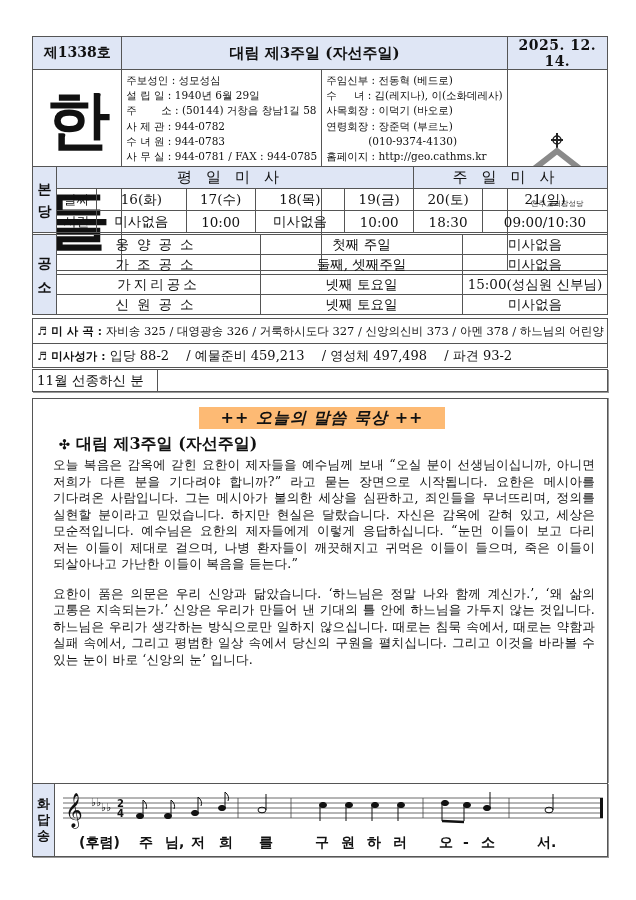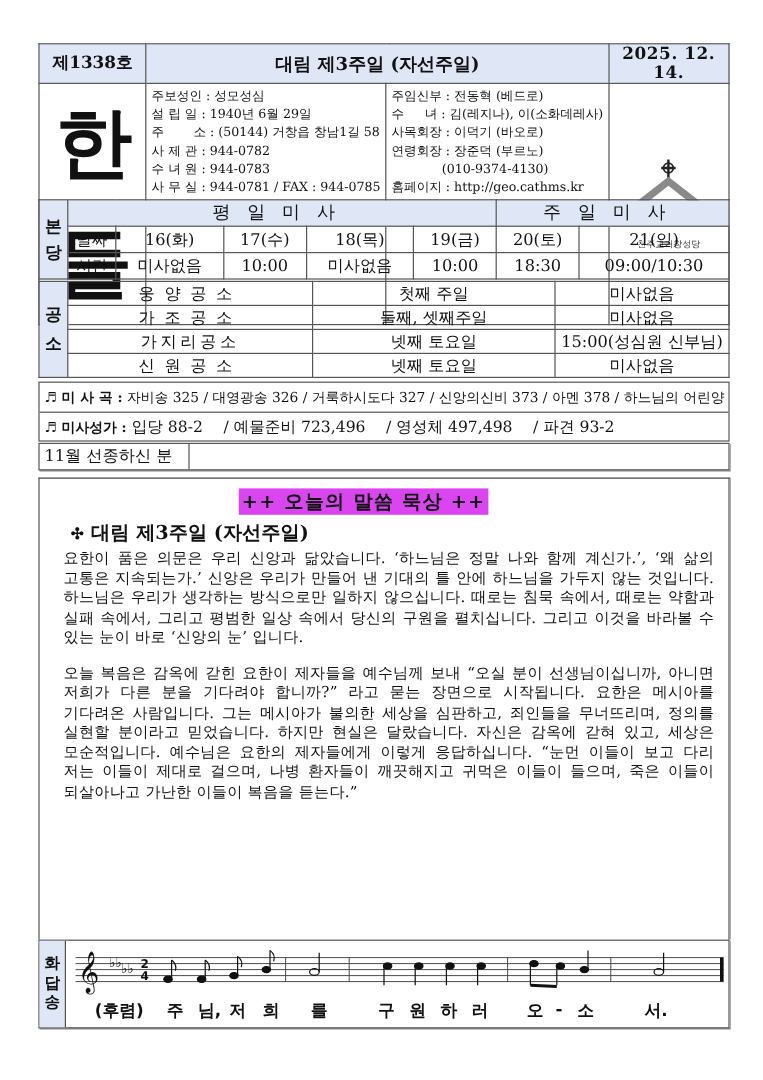--- a/index.html
+++ b/index.html
@@ -164,7 +164,7 @@
   </div>
   <div class="line">
     <b style="font-size:11.5px">♬ 미사성가 :</b>
-    <span>입당 88-2　 / 예물준비 723,496　 / 영성체 497,498　 / 파견 93-2</span>
+    <span>입당 88-2　 / 예물준비 459,213　 / 영성체 497,498　 / 파견 93-2</span>
   </div>
 </div>
 

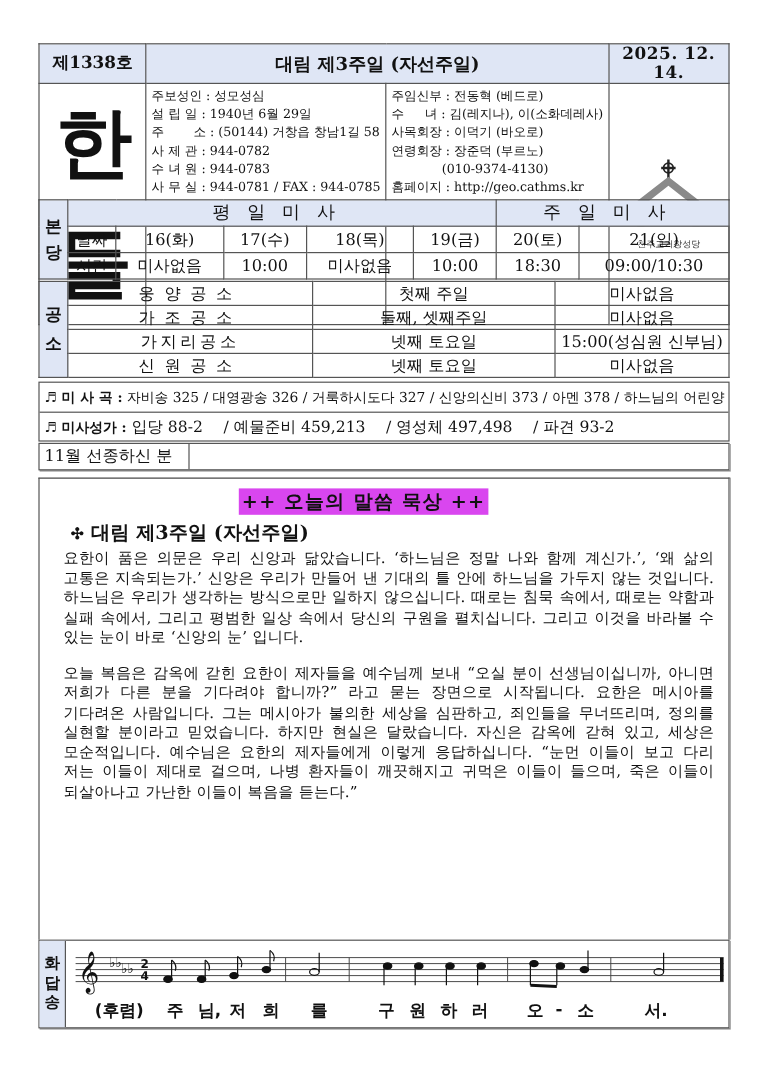--- a/index.html
+++ b/index.html
@@ -43,7 +43,7 @@
   .deceased .r { flex: 1; text-align: center; font-size: 13.5px; line-height: 21px; padding-right: 60px; }
 
   .medit { position: absolute; left: 32px; top: 398px; width: 576px; height: 385px; border: 1px solid #555; border-bottom: none; box-shadow: 1px 0 0 #999; }
-  .medit-title { position: absolute; left: 166px; top: 8px; width: 208px; height: 22px; background: #d946ef; text-align: center; font-family: "DejaVu Sans", sans-serif; font-size: 16px; line-height: 22px; font-weight: bold; letter-spacing: 1px; }
+  .medit-title { position: absolute; left: 166px; top: 8px; width: 246px; height: 22px; background: #fdba74; text-align: center; font-family: "DejaVu Sans", sans-serif; font-size: 16px; line-height: 22px; font-weight: bold; letter-spacing: 1px; font-style: italic; }
   .medit-sub { position: absolute; left: 26px; top: 35px; font-size: 16px; font-weight: bold; }
   .medit-sub .bullet { font-size: 13px; margin-right: 6px; }
   .medit-body { position: absolute; left: 20px; top: 58px; width: 542px; font-size: 12.6px; line-height: 16.5px; text-align: justify; word-break: keep-all; letter-spacing: 0.2px; }

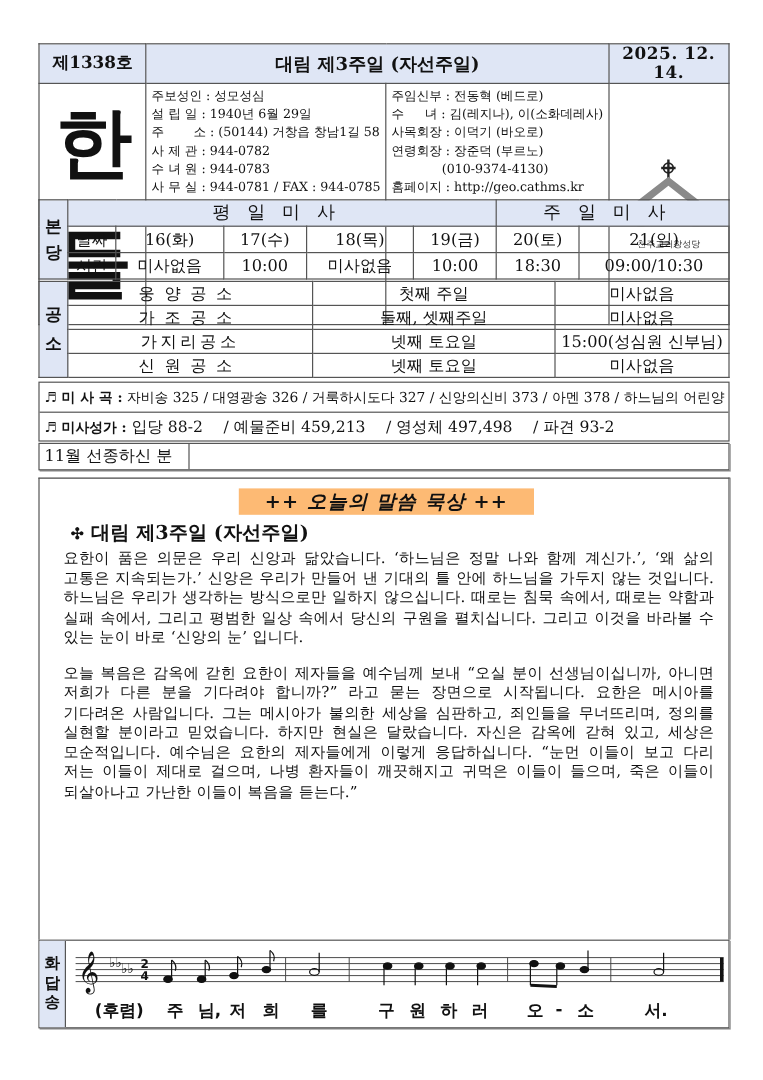--- a/index.html
+++ b/index.html
@@ -178,8 +178,8 @@
     <span class="bullet">✣</span><span>대림 제3주일 (자선주일)</span>
   </div>
   <div class="medit-body">
+    <p>오늘 복음은 감옥에 갇힌 요한이 제자들을 예수님께 보내 “오실 분이 선생님이십니까, 아니면 저희가 다른 분을 기다려야 합니까?” 라고 묻는 장면으로 시작됩니다. 요한은 메시아를 기다려온 사람입니다. 그는 메시아가 불의한 세상을 심판하고, 죄인들을 무너뜨리며, 정의를 실현할 분이라고 믿었습니다. 하지만 현실은 달랐습니다. 자신은 감옥에 갇혀 있고, 세상은 모순적입니다. 예수님은 요한의 제자들에게 이렇게 응답하십니다. “눈먼 이들이 보고 다리 저는 이들이 제대로 걸으며, 나병 환자들이 깨끗해지고 귀먹은 이들이 들으며, 죽은 이들이 되살아나고 가난한 이들이 복음을 듣는다.”</p>
     <p>요한이 품은 의문은 우리 신앙과 닮았습니다. ‘하느님은 정말 나와 함께 계신가.’, ‘왜 삶의 고통은 지속되는가.’ 신앙은 우리가 만들어 낸 기대의 틀 안에 하느님을 가두지 않는 것입니다. 하느님은 우리가 생각하는 방식으로만 일하지 않으십니다. 때로는 침묵 속에서, 때로는 약함과 실패 속에서, 그리고 평범한 일상 속에서 당신의 구원을 펼치십니다. 그리고 이것을 바라볼 수 있는 눈이 바로 ‘신앙의 눈’ 입니다.</p>
-    <p>오늘 복음은 감옥에 갇힌 요한이 제자들을 예수님께 보내 “오실 분이 선생님이십니까, 아니면 저희가 다른 분을 기다려야 합니까?” 라고 묻는 장면으로 시작됩니다. 요한은 메시아를 기다려온 사람입니다. 그는 메시아가 불의한 세상을 심판하고, 죄인들을 무너뜨리며, 정의를 실현할 분이라고 믿었습니다. 하지만 현실은 달랐습니다. 자신은 감옥에 갇혀 있고, 세상은 모순적입니다. 예수님은 요한의 제자들에게 이렇게 응답하십니다. “눈먼 이들이 보고 다리 저는 이들이 제대로 걸으며, 나병 환자들이 깨끗해지고 귀먹은 이들이 들으며, 죽은 이들이 되살아나고 가난한 이들이 복음을 듣는다.”</p>
   </div>
 </div>
 

